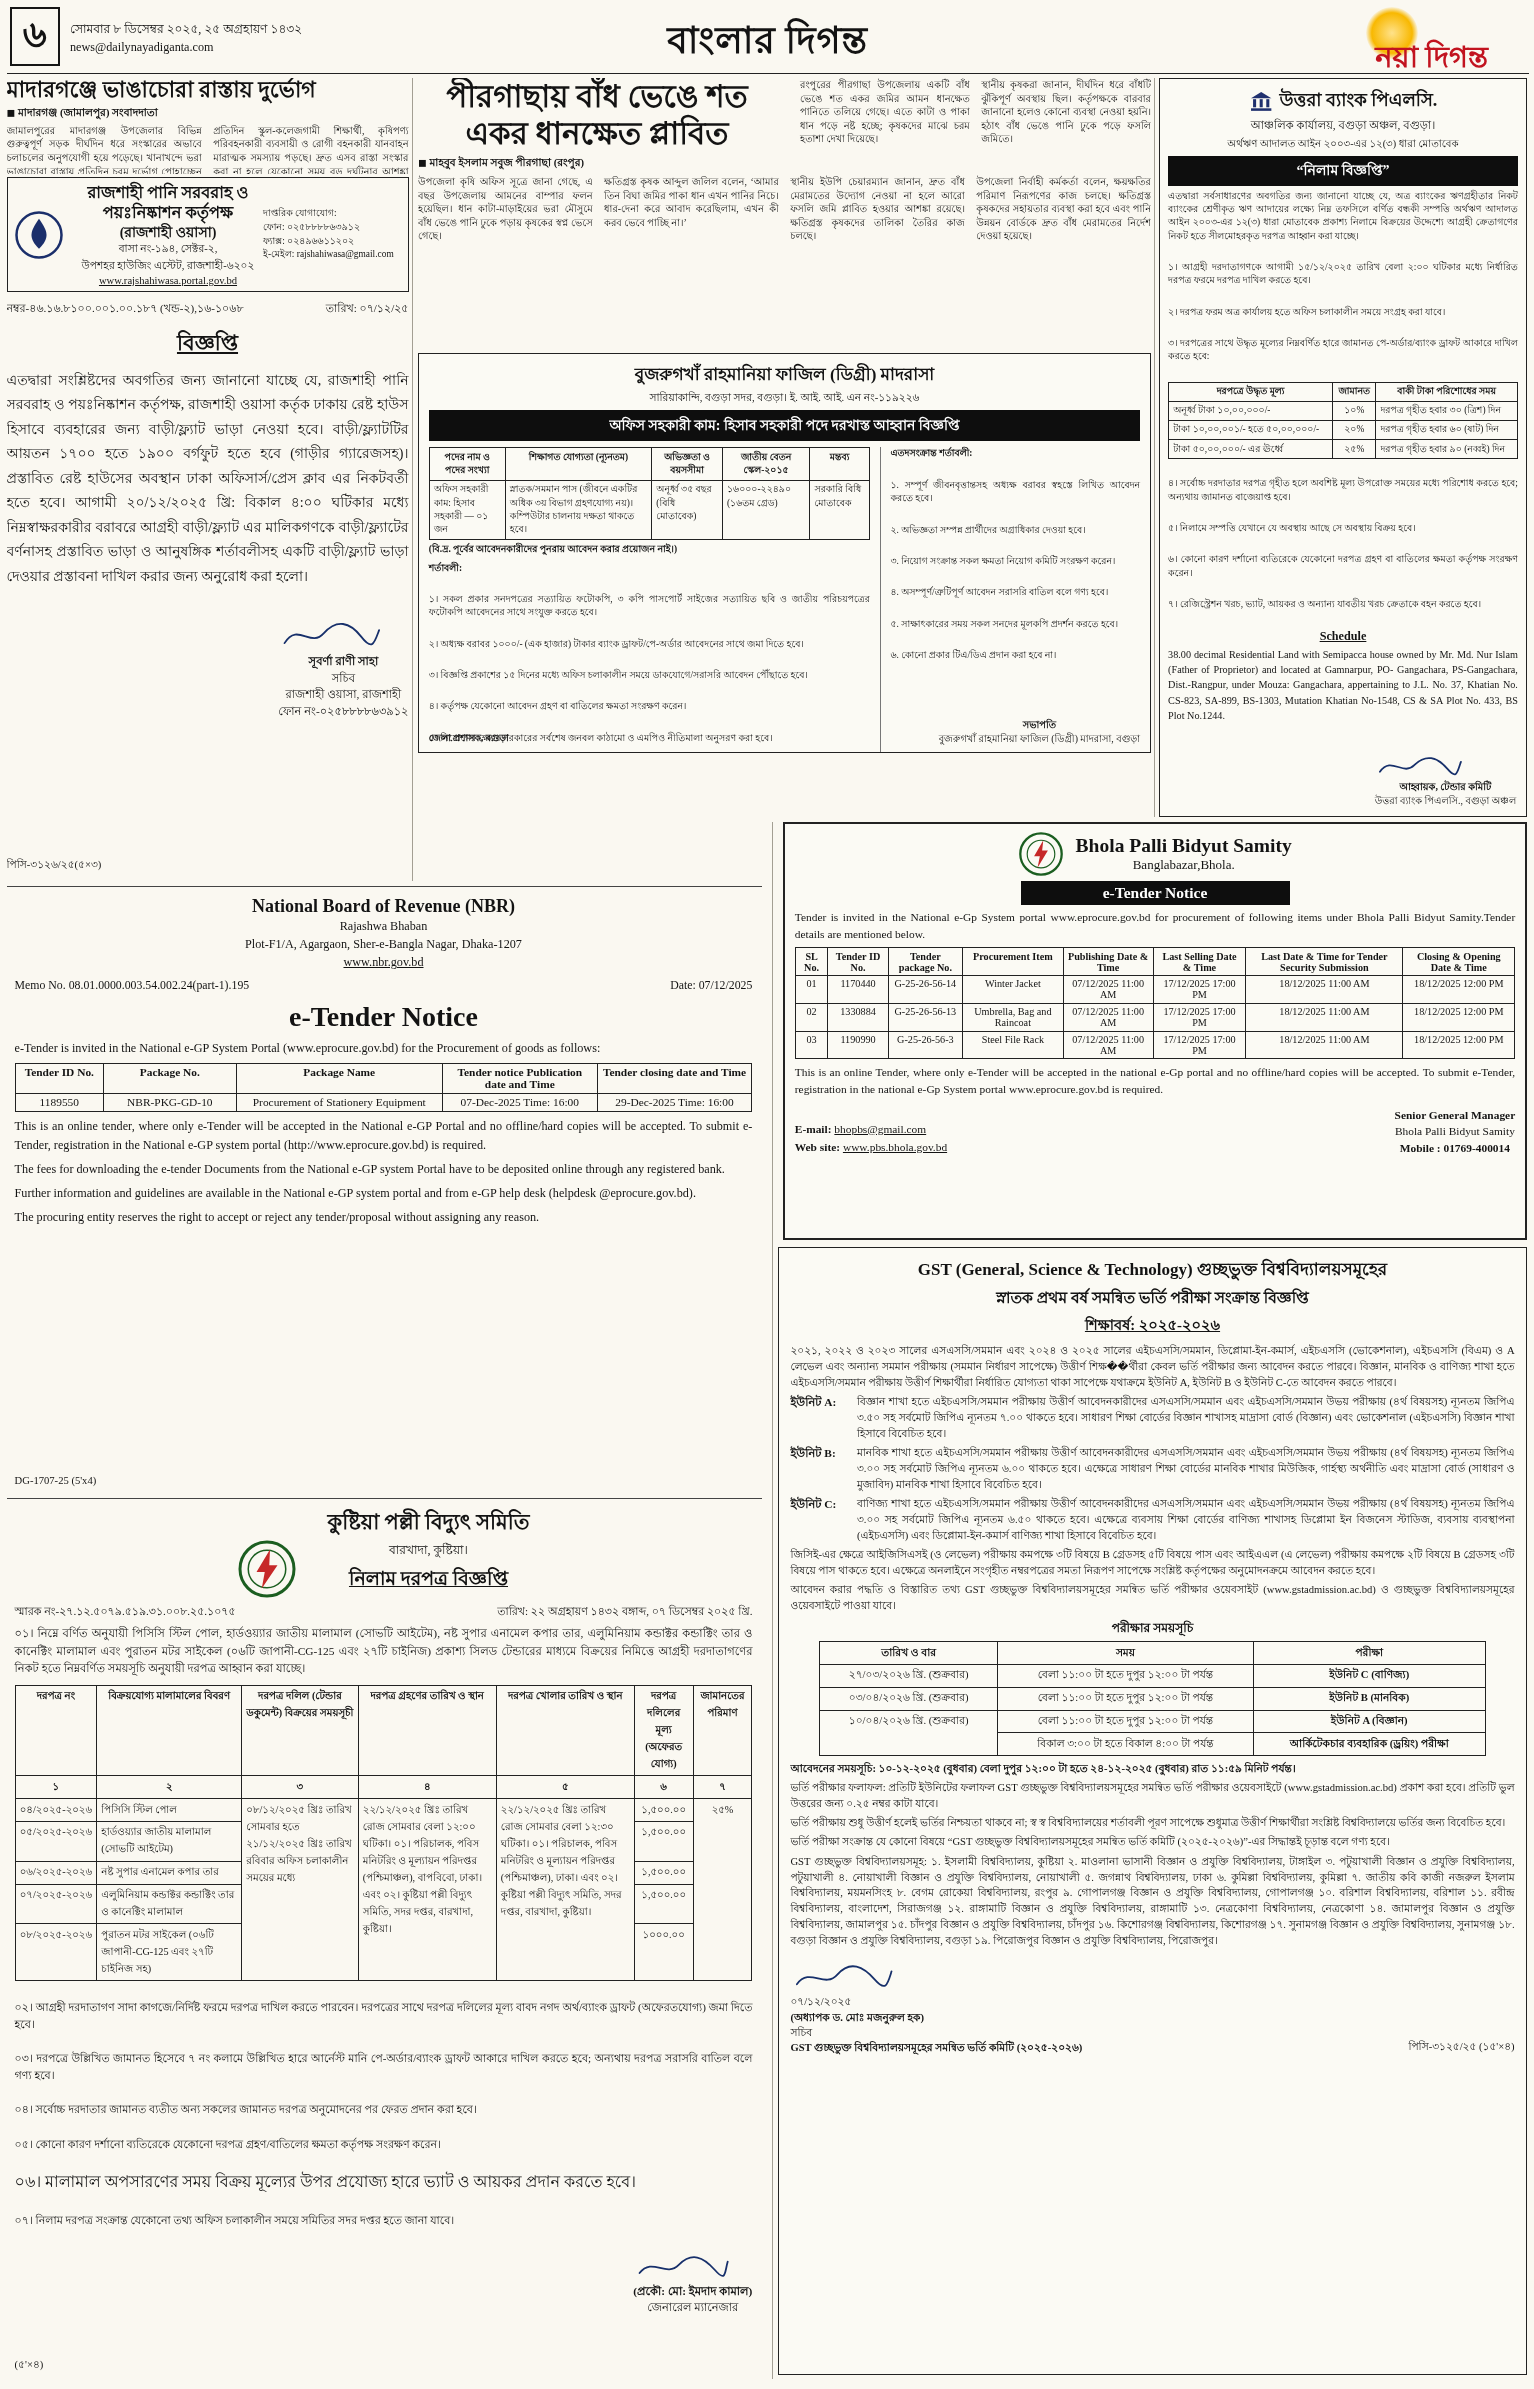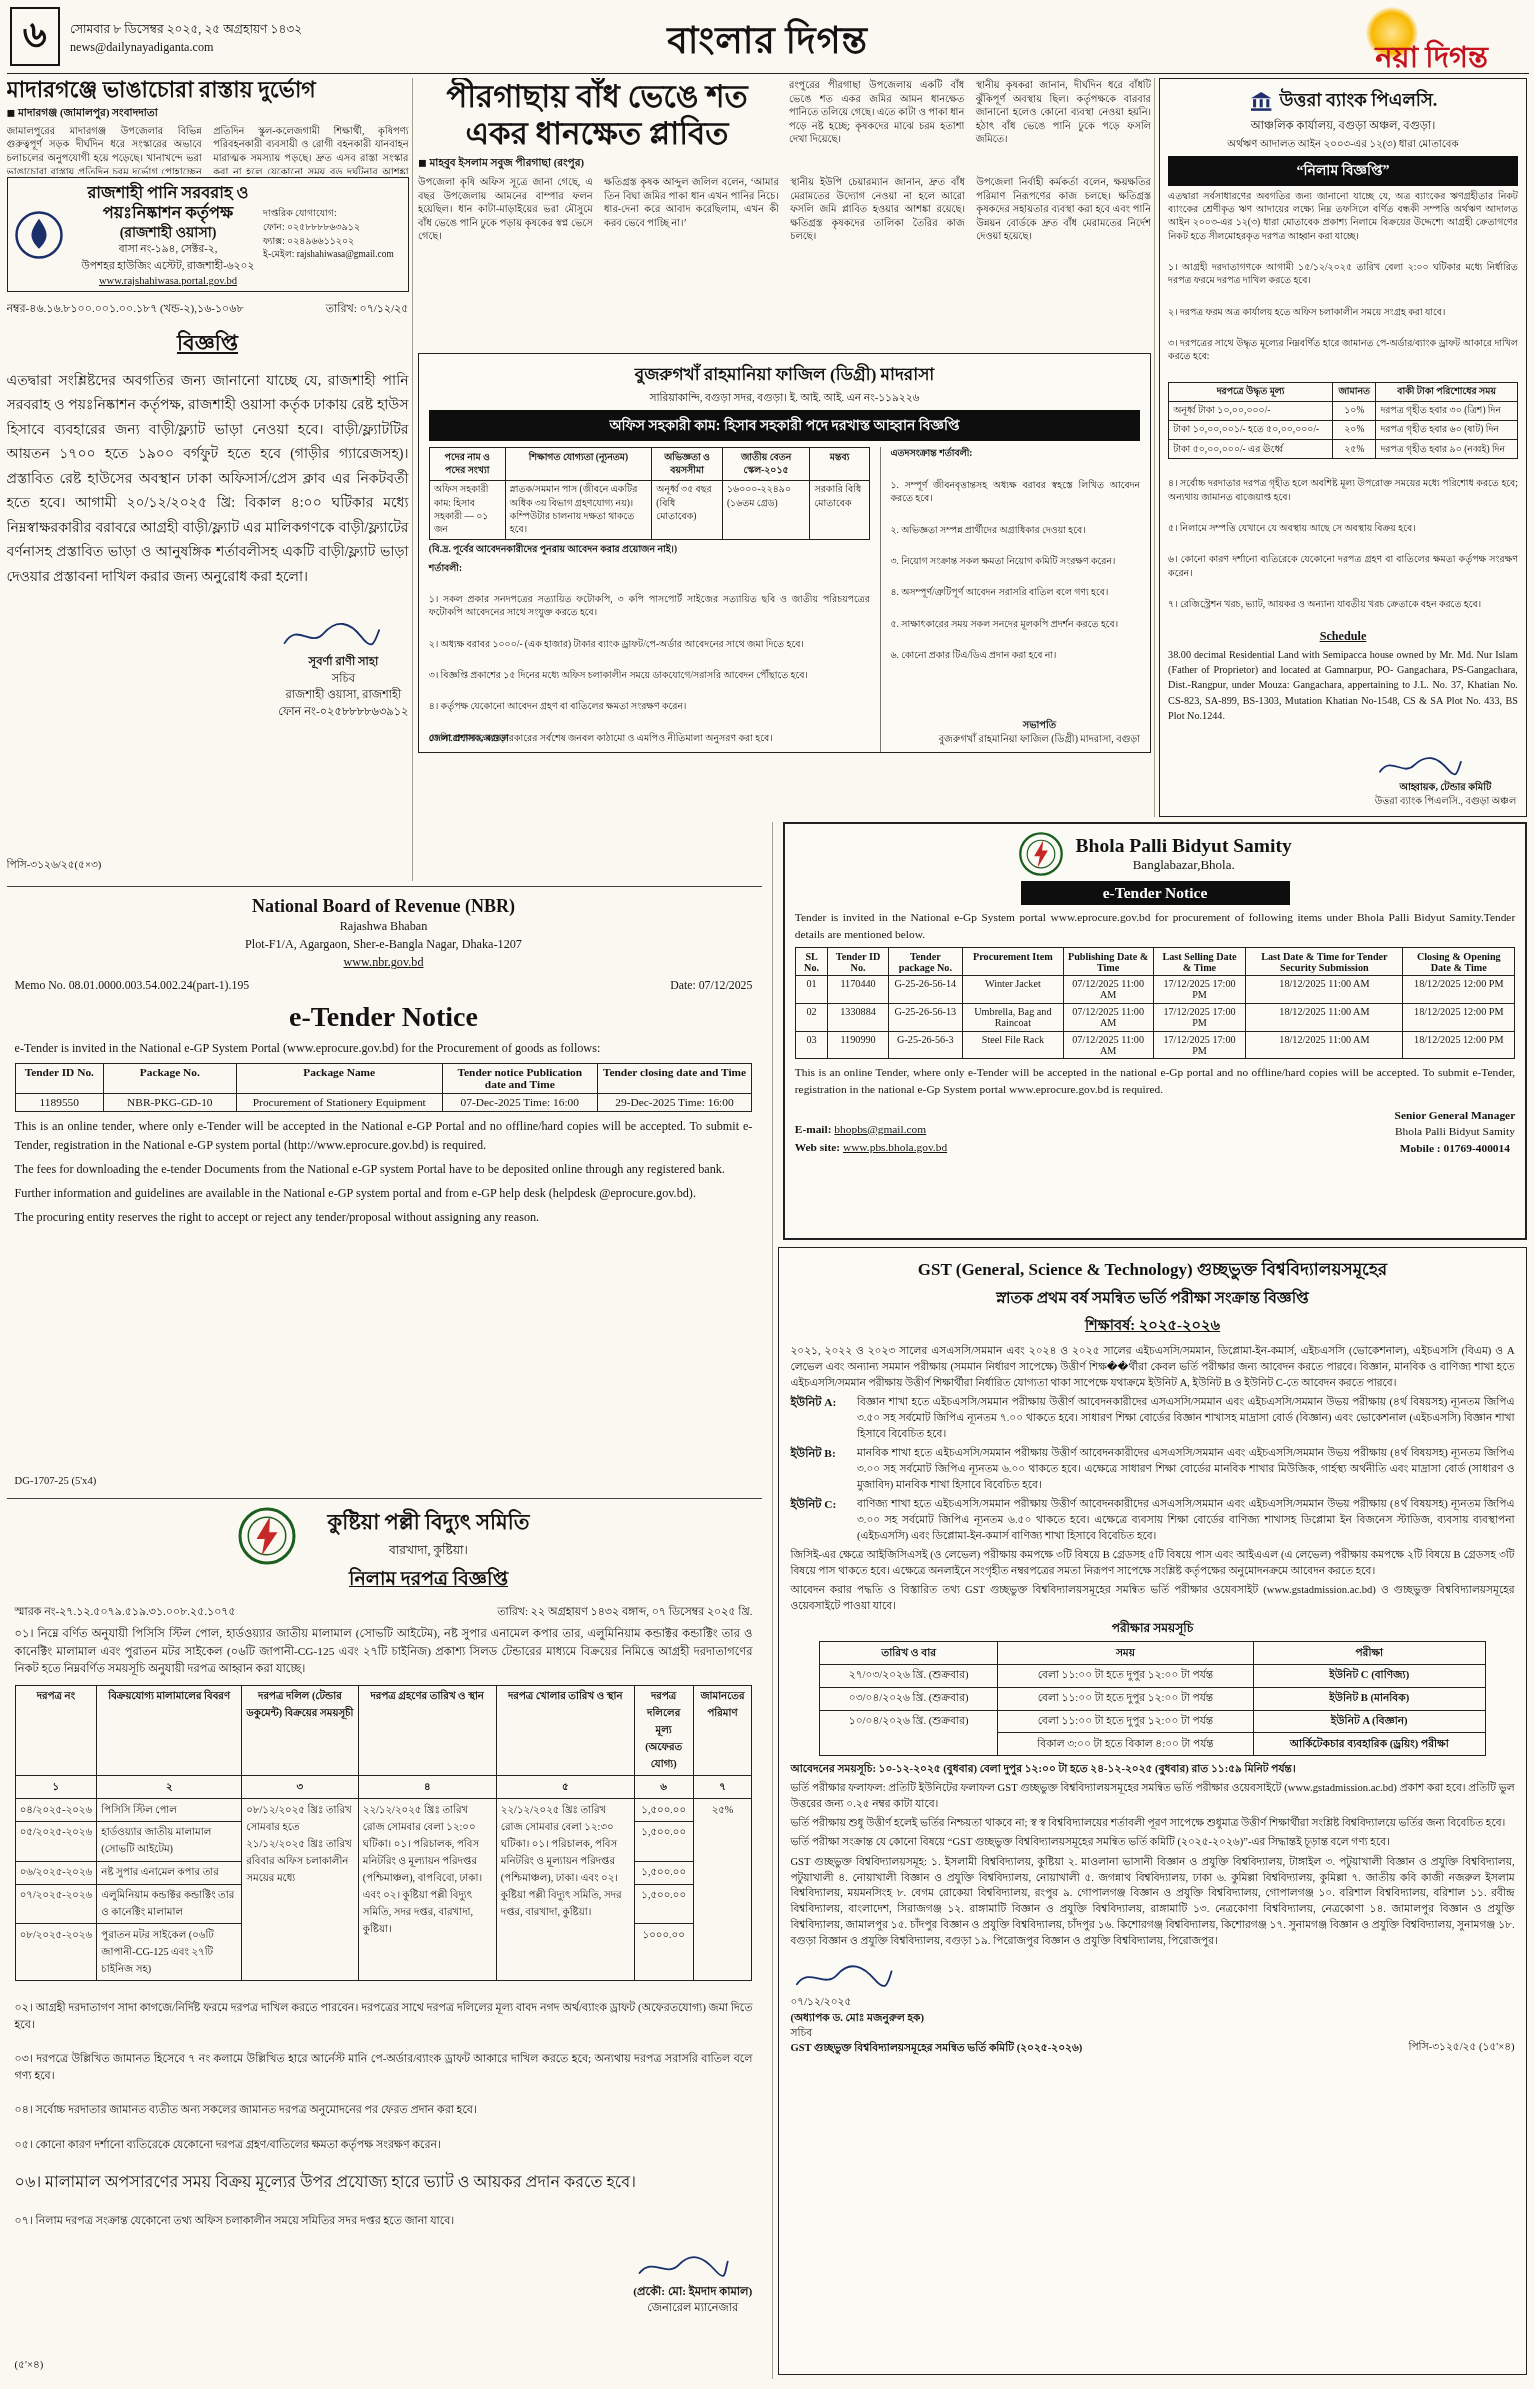--- a/index.html
+++ b/index.html
@@ -134,7 +134,7 @@
   </div>
 
   <div class="nob" style="left:418px;top:78px;width:733px;height:270px">
-    <div style="display:flex;gap:13px">
+    <div style="display:flex;gap:24px">
       <div style="flex:0 0 358px">
         <div class="pir-h">পীরগাছায় বাঁধ ভেঙে শত</div>
         <div class="pir-h">একর ধানক্ষেত প্লাবিত</div>

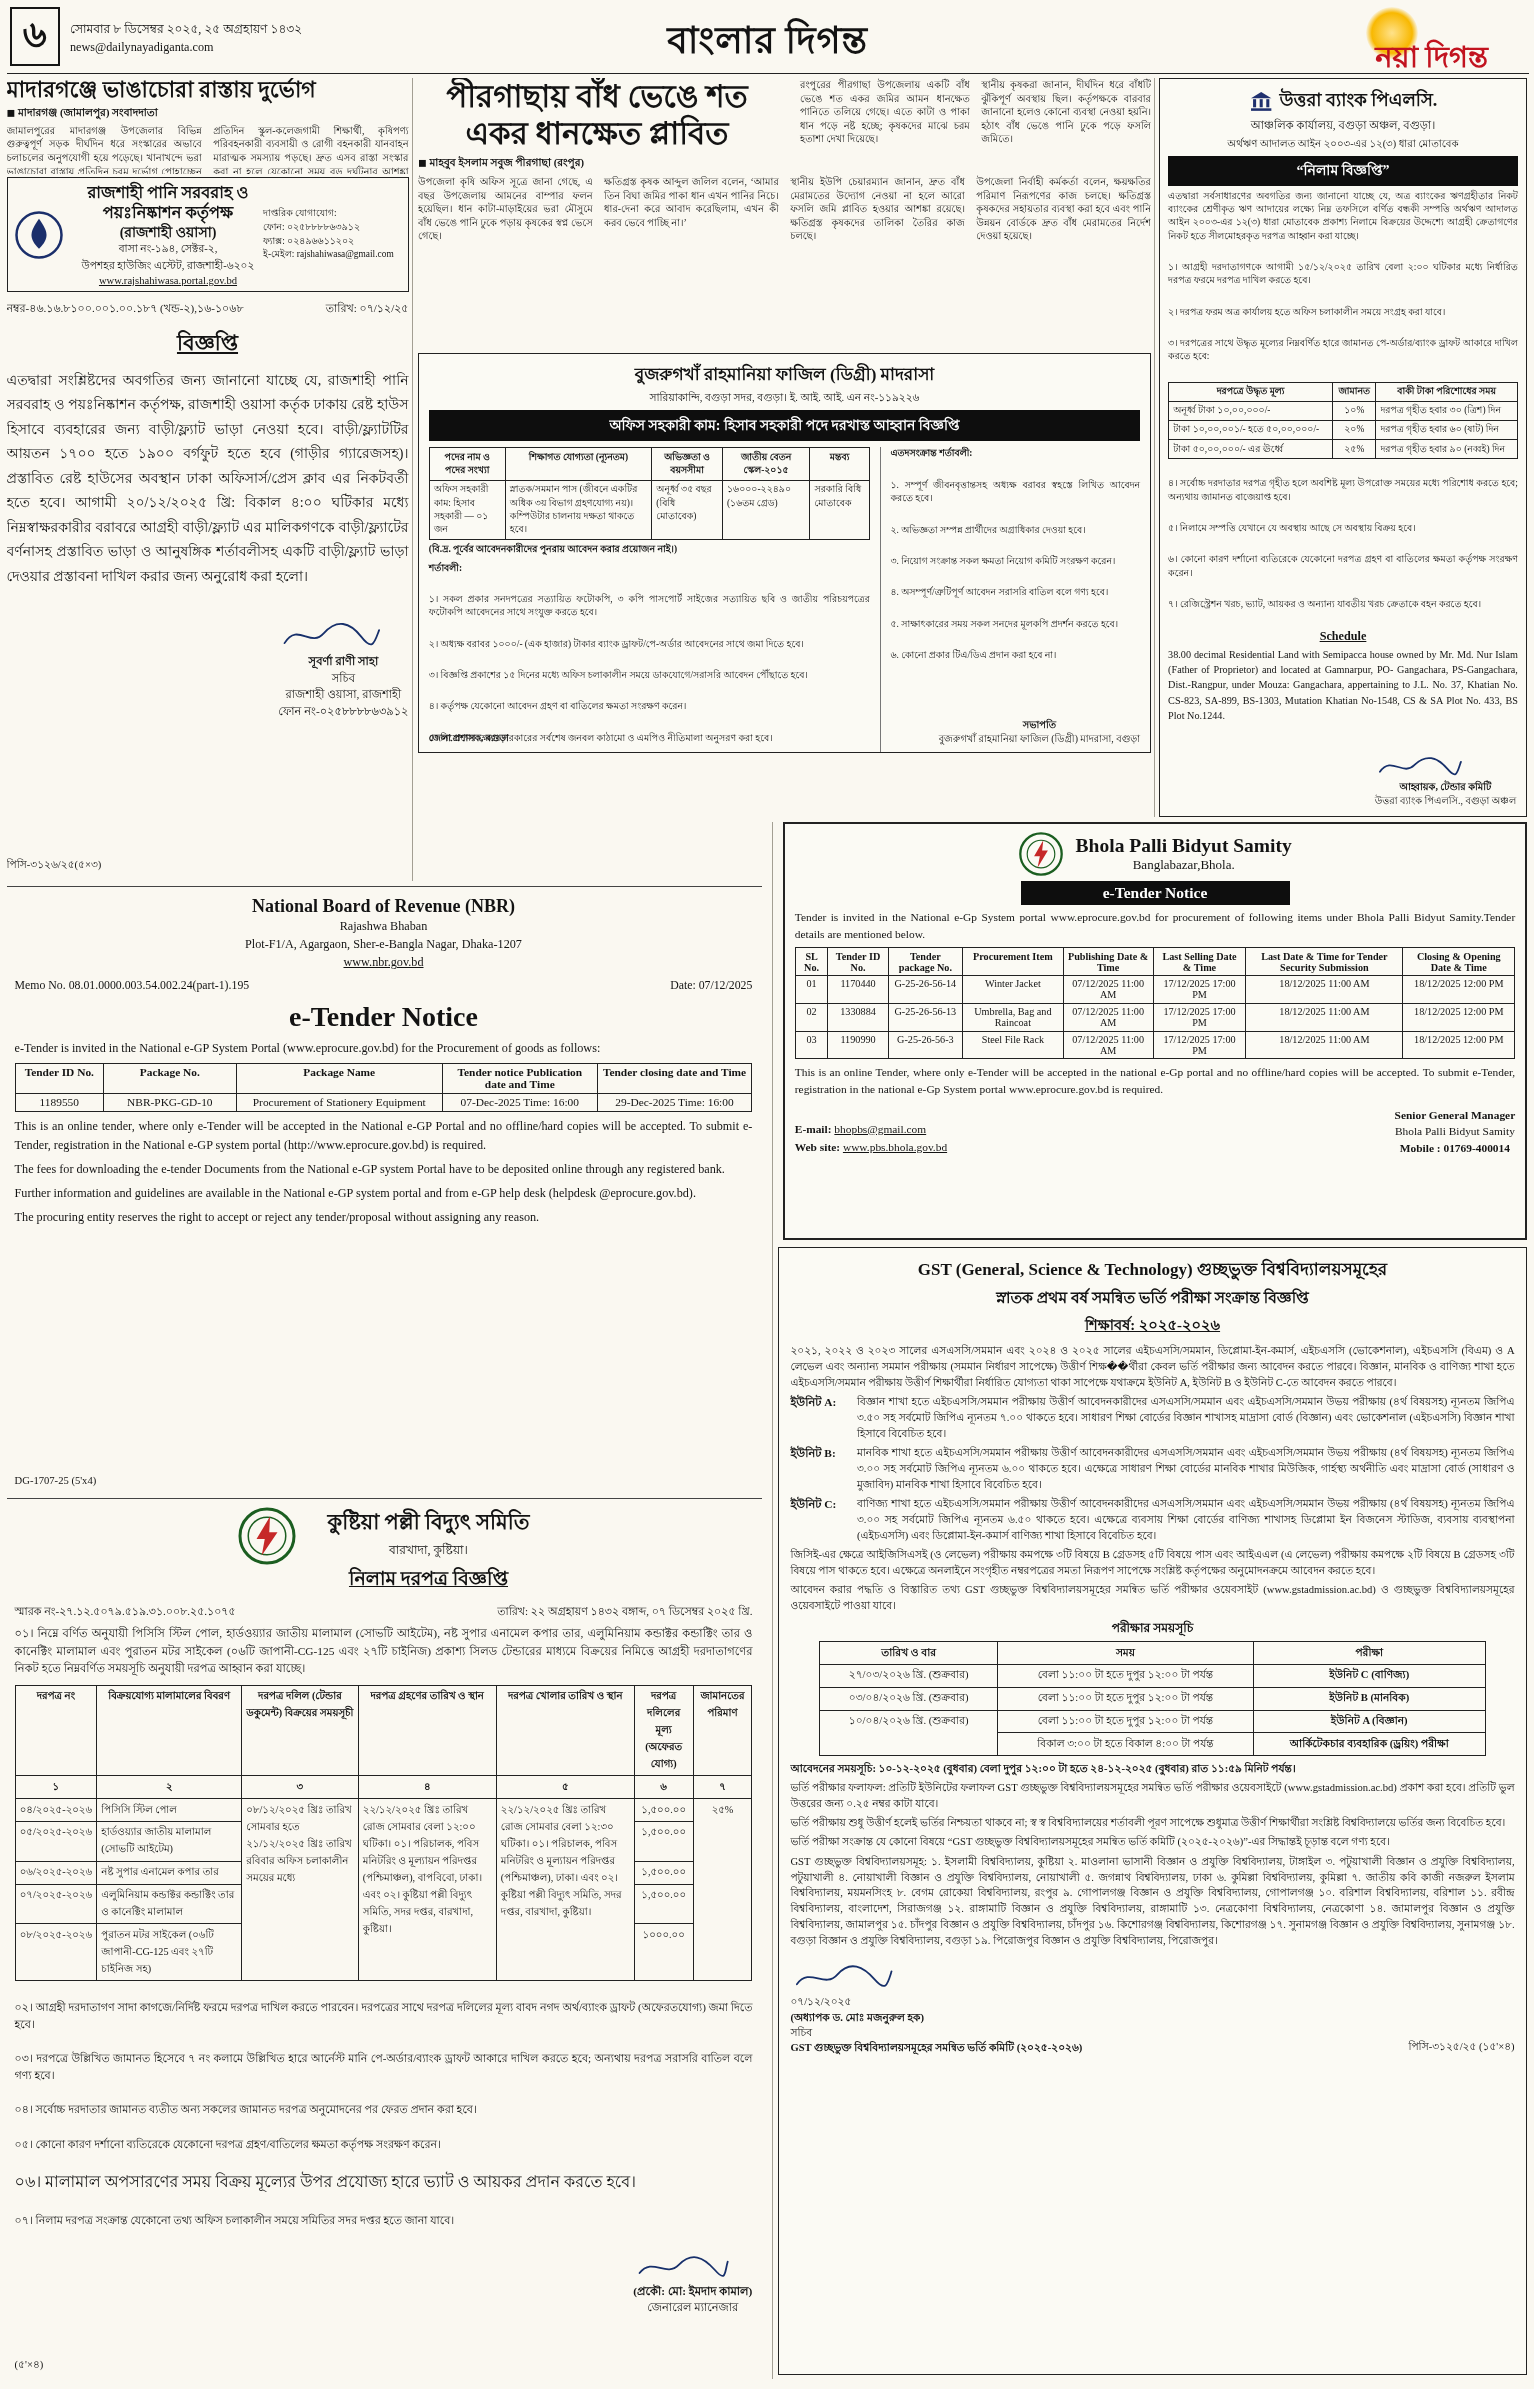--- a/index.html
+++ b/index.html
@@ -379,7 +379,7 @@
   </div>
 
   <div class="nob" style="left:6.5px;top:1501px;width:754px;height:878px;padding:4.9px 8.1px">
-    <div style="display:flex;align-items:flex-start;justify-content:center;gap:30px">
+    <div style="display:flex;align-items:flex-end;justify-content:center;gap:30px">
       <svg width="60" height="60" viewBox="0 0 40 40">
         <circle cx="20" cy="20" r="18" fill="none" stroke="#1b5e20" stroke-width="2"></circle>
         <circle cx="20" cy="20" r="12.5" fill="none" stroke="#1b5e20" stroke-width="1"></circle>

